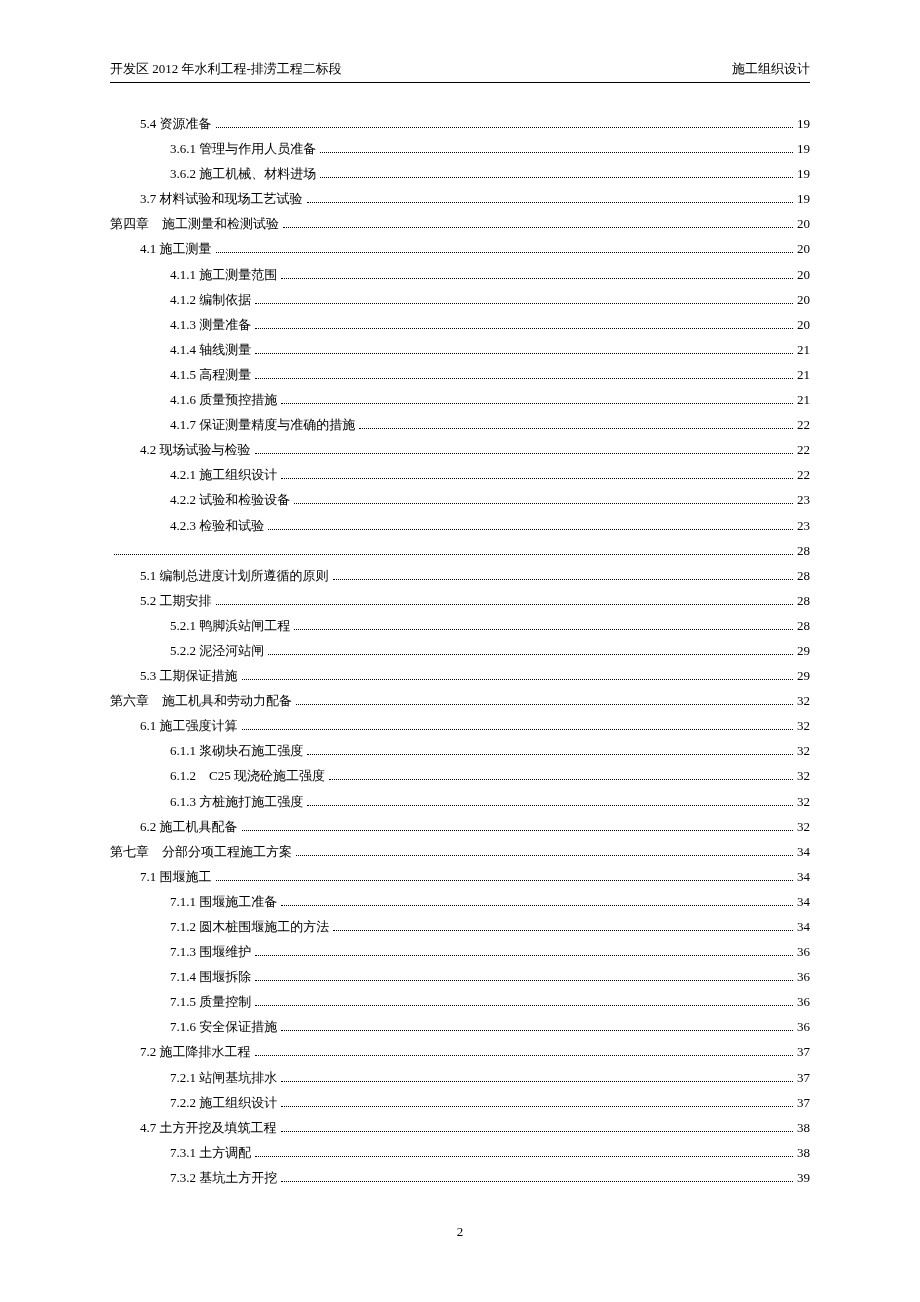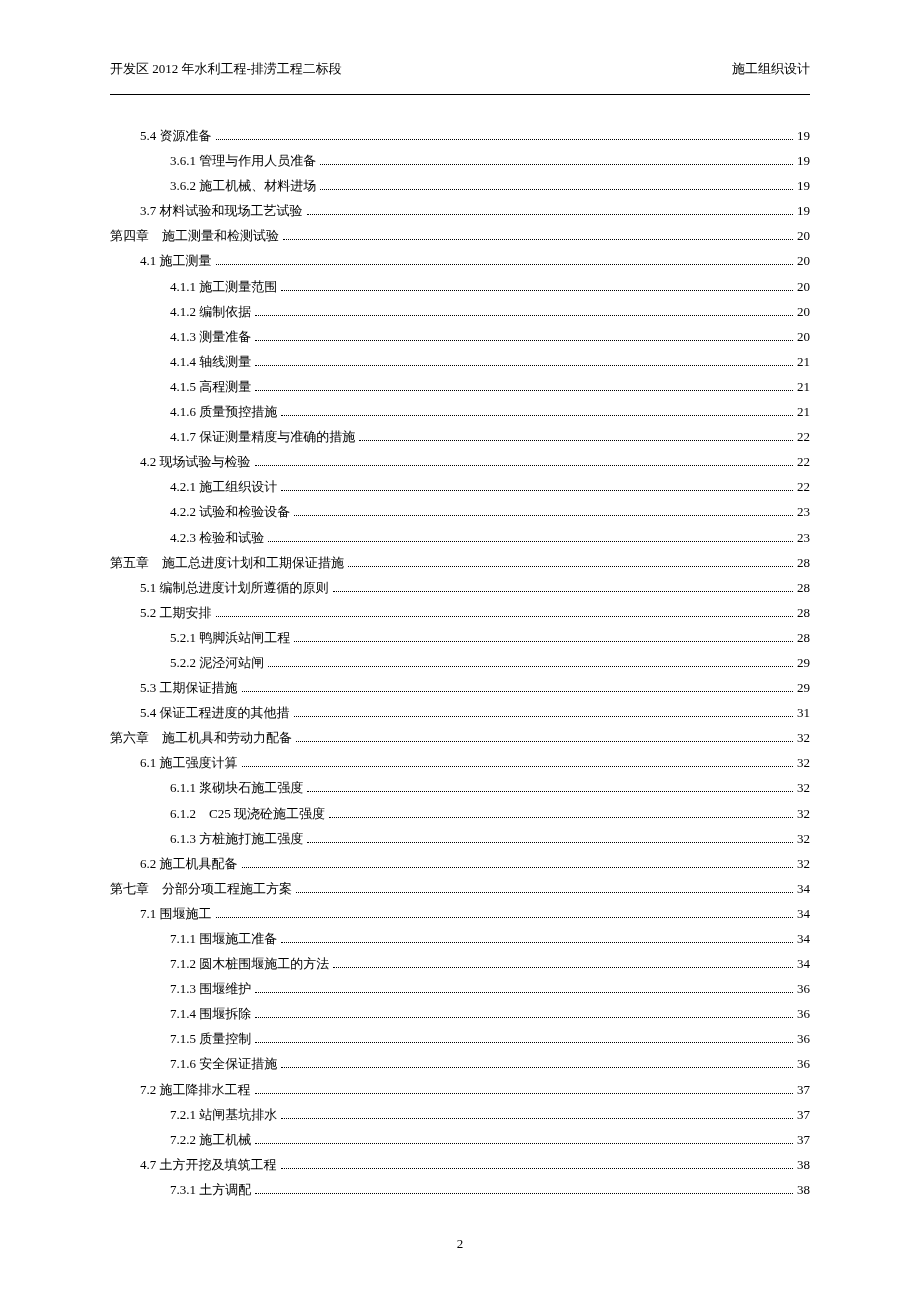--- a/index.html
+++ b/index.html
@@ -20,7 +20,7 @@
       display: flex;
       justify-content: space-between;
       border-bottom: 1px solid #000;
-      padding-bottom: 16px;
+      padding-bottom: 4px;
       margin-bottom: 30px;
     }
     .header-left, .header-right {

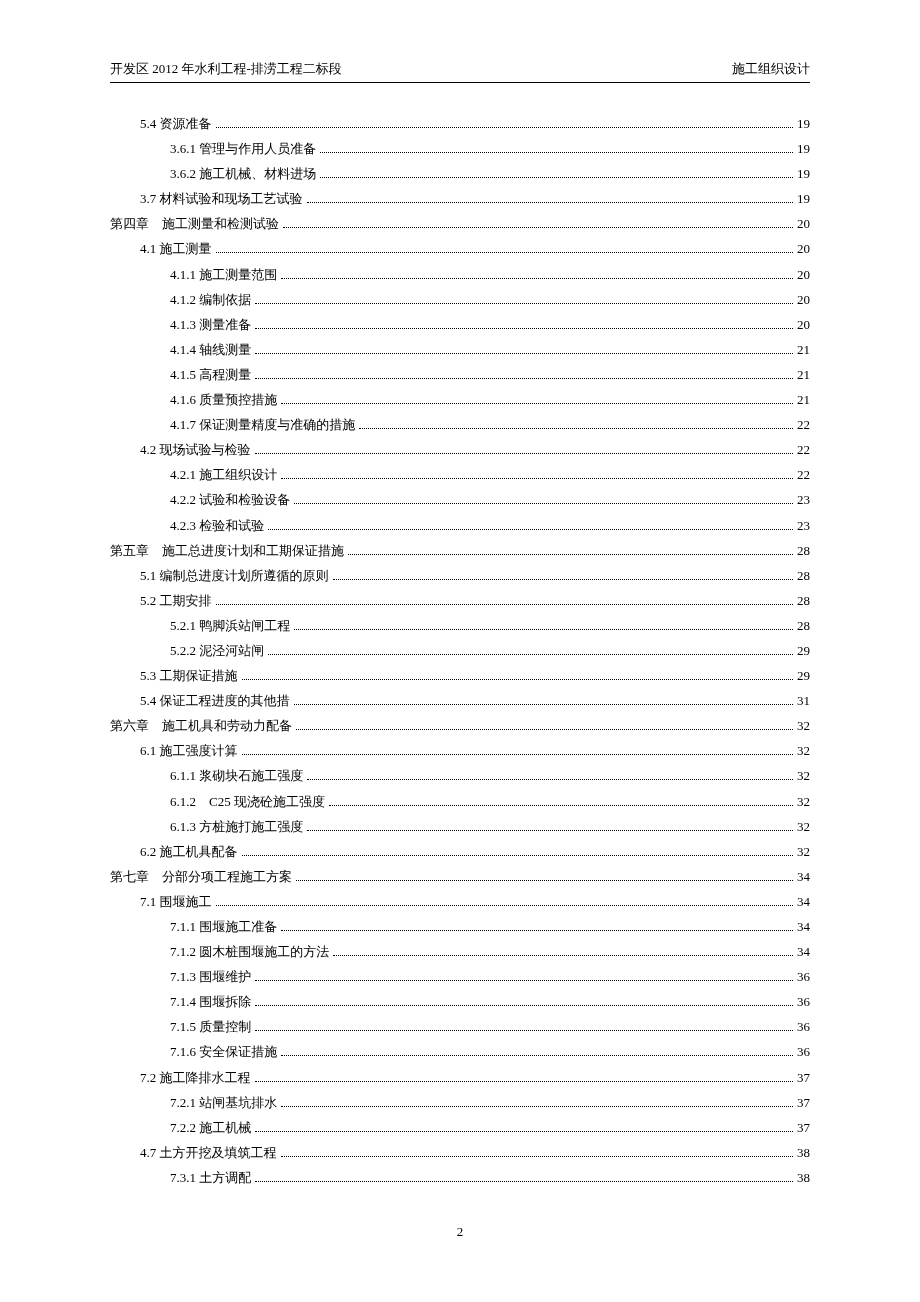--- a/index.html
+++ b/index.html
@@ -148,7 +148,6 @@
       <span class="toc-page">23</span>
     </div>
     <div class="toc-line indent-0">
-      <span class="toc-text">第五章　施工总进度计划和工期保证措施</span>
       <span class="toc-dots"></span>
       <span class="toc-page">28</span>
     </div>

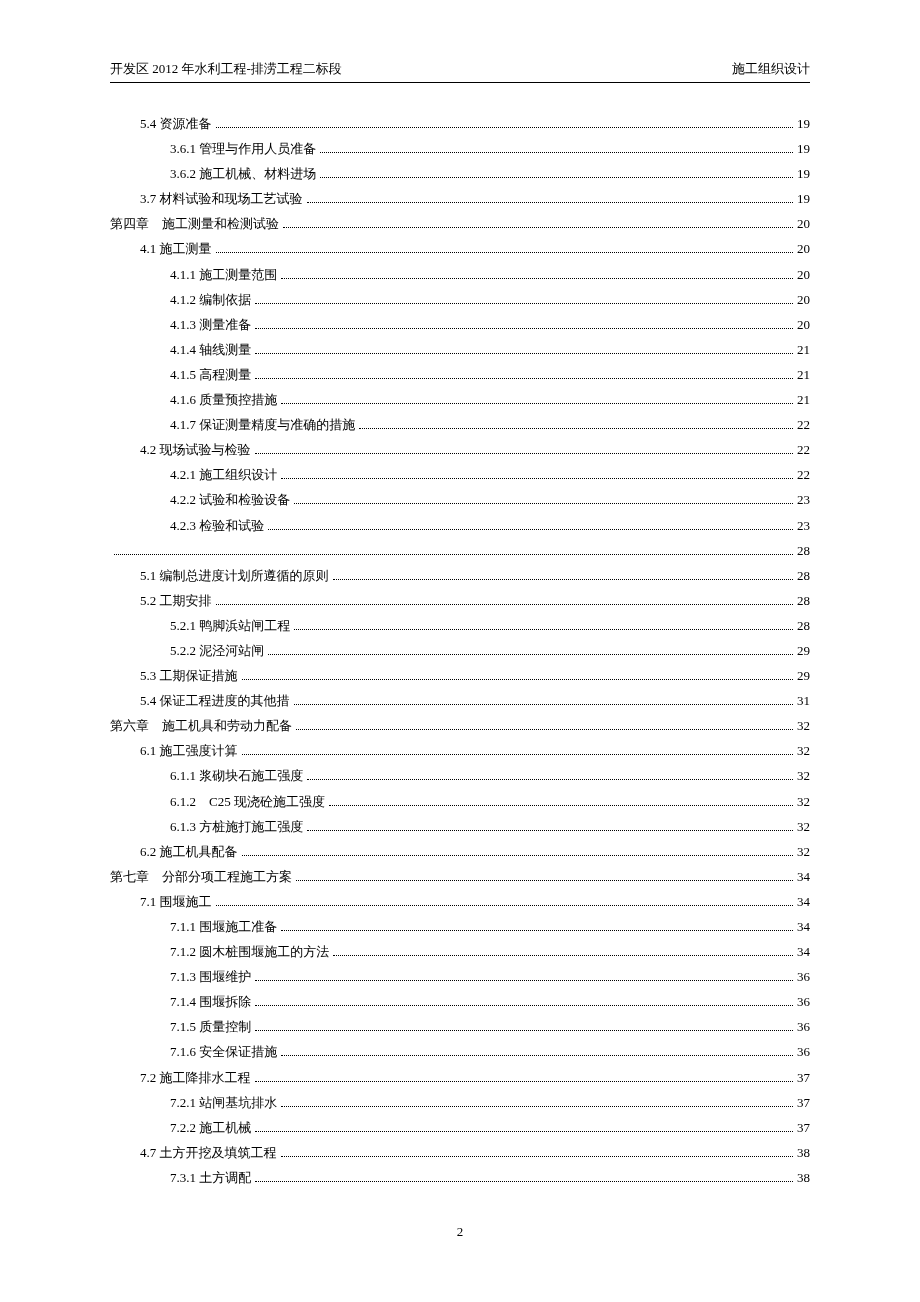--- a/index.html
+++ b/index.html
@@ -176,11 +176,6 @@
       <span class="toc-dots"></span>
       <span class="toc-page">29</span>
     </div>
-    <div class="toc-line indent-1">
-      <span class="toc-text">5.4 保证工程进度的其他措</span>
-      <span class="toc-dots"></span>
-      <span class="toc-page">31</span>
-    </div>
     <div class="toc-line indent-0">
       <span class="toc-text">第六章　施工机具和劳动力配备</span>
       <span class="toc-dots"></span>

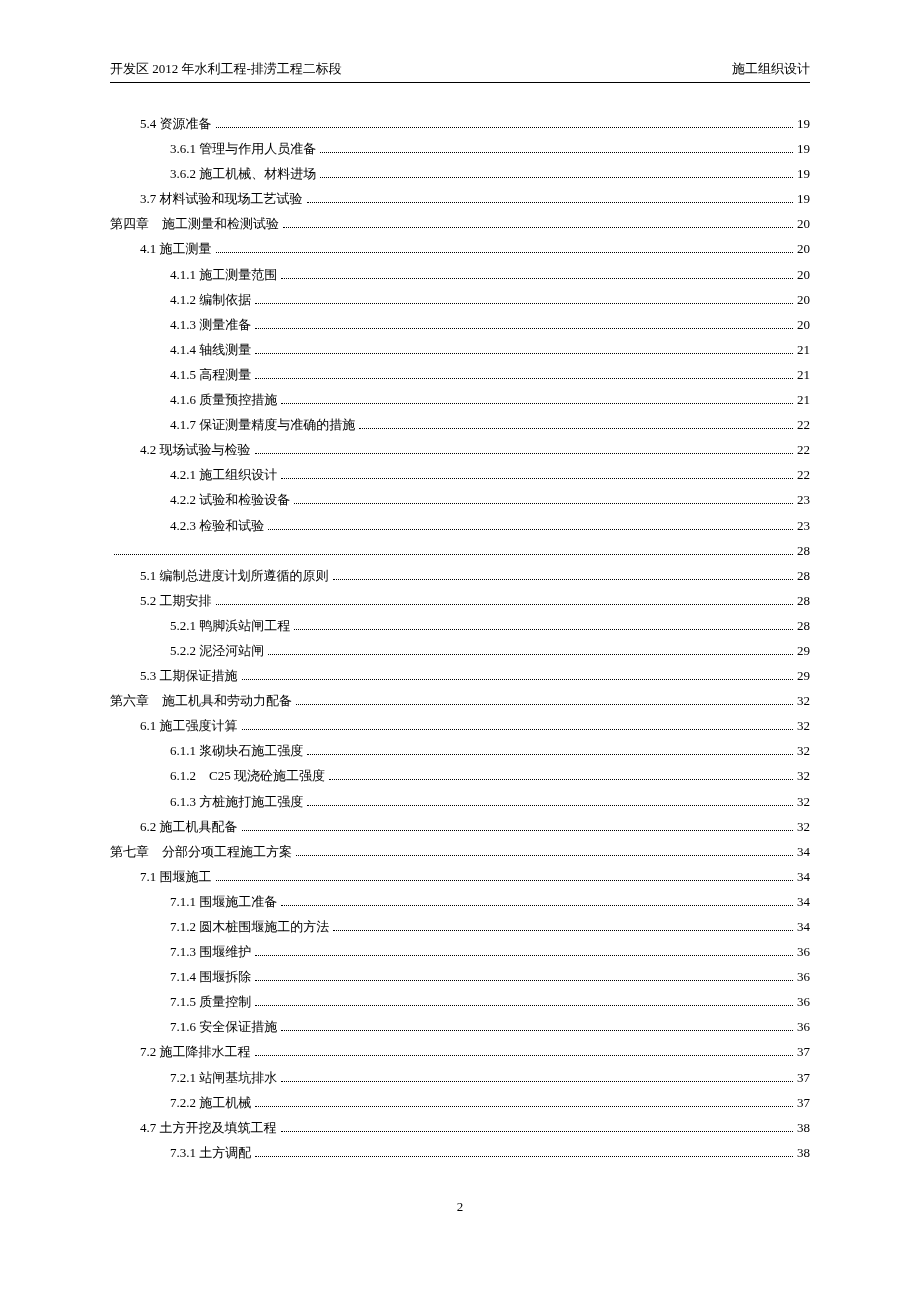--- a/index.html
+++ b/index.html
@@ -257,7 +257,7 @@
       <span class="toc-page">37</span>
     </div>
     <div class="toc-line indent-2">
-      <span class="toc-text">7.2.2 施工机械</span>
+      <span class="toc-text">7.2.2 施工组织设计</span>
       <span class="toc-dots"></span>
       <span class="toc-page">37</span>
     </div>

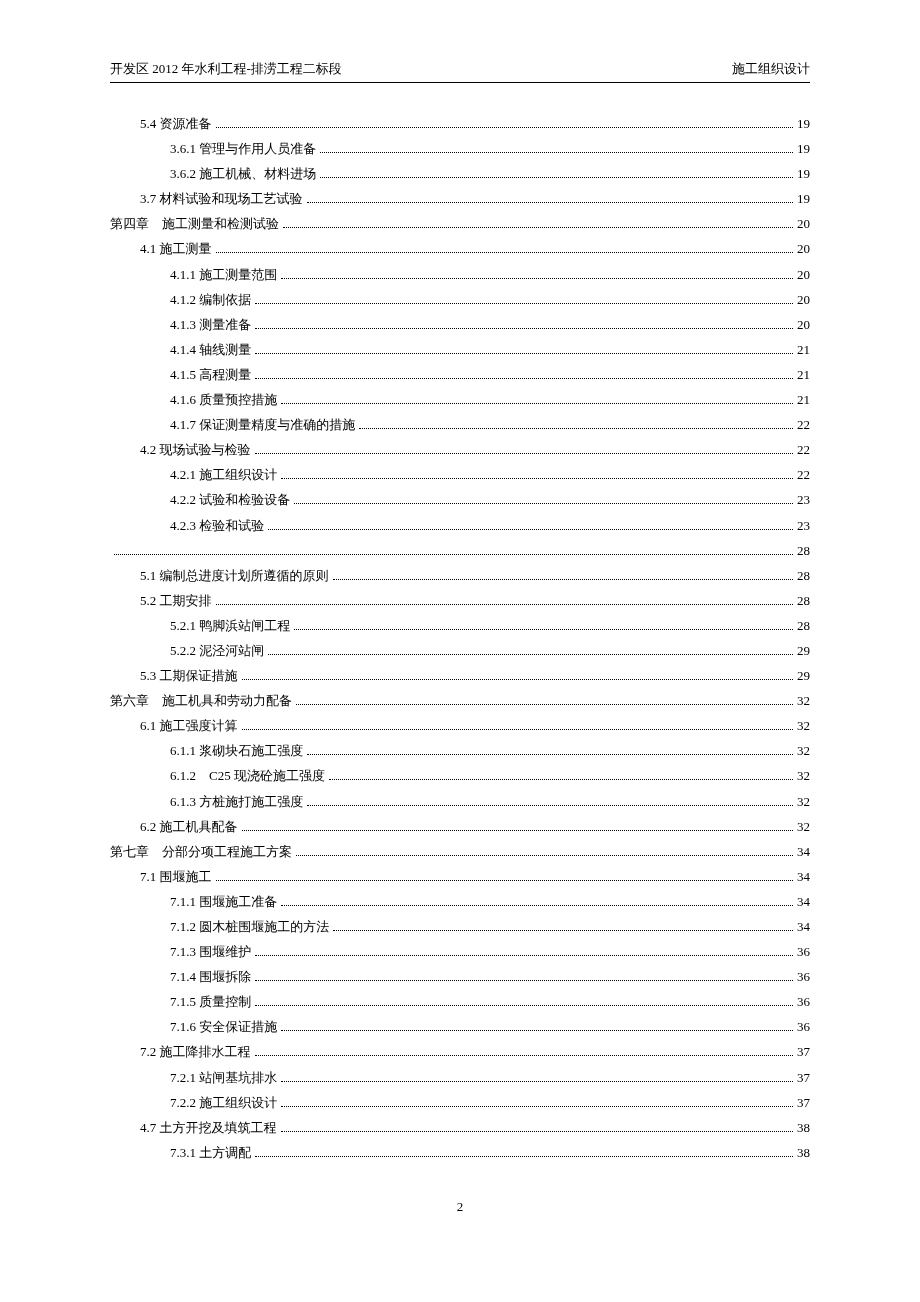--- a/index.html
+++ b/index.html
@@ -271,6 +271,11 @@
       <span class="toc-dots"></span>
       <span class="toc-page">38</span>
     </div>
+    <div class="toc-line indent-2">
+      <span class="toc-text">7.3.2 基坑土方开挖</span>
+      <span class="toc-dots"></span>
+      <span class="toc-page">39</span>
+    </div>
   </div>
 
 <div class="page-number">2</div>

